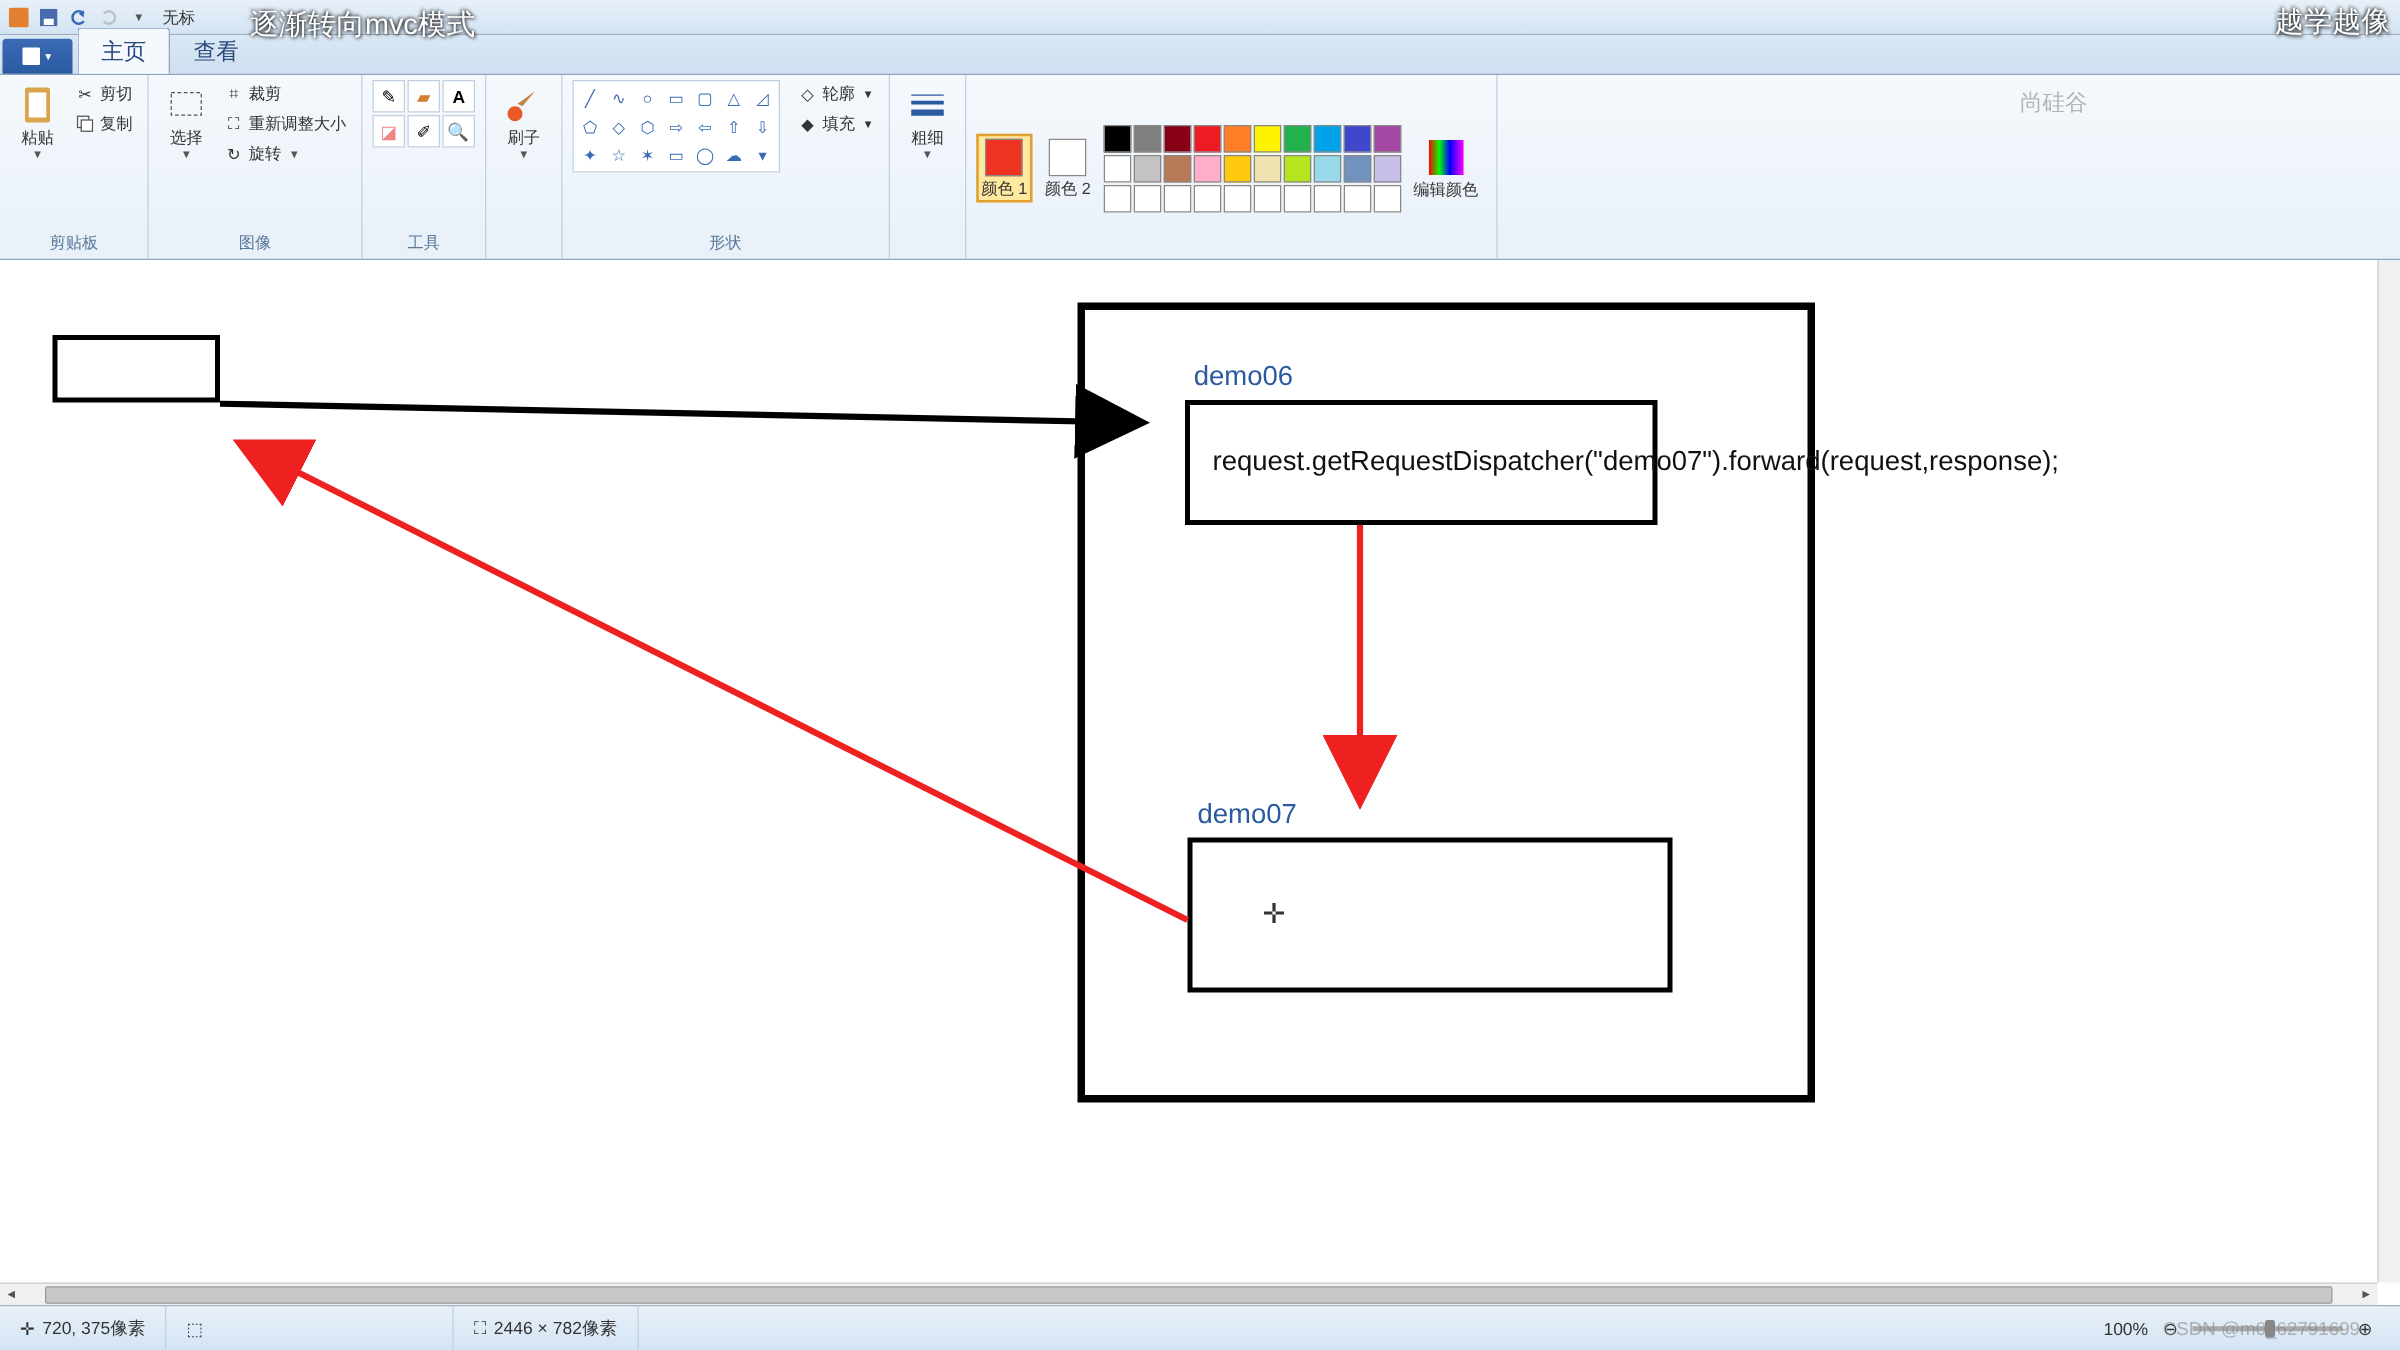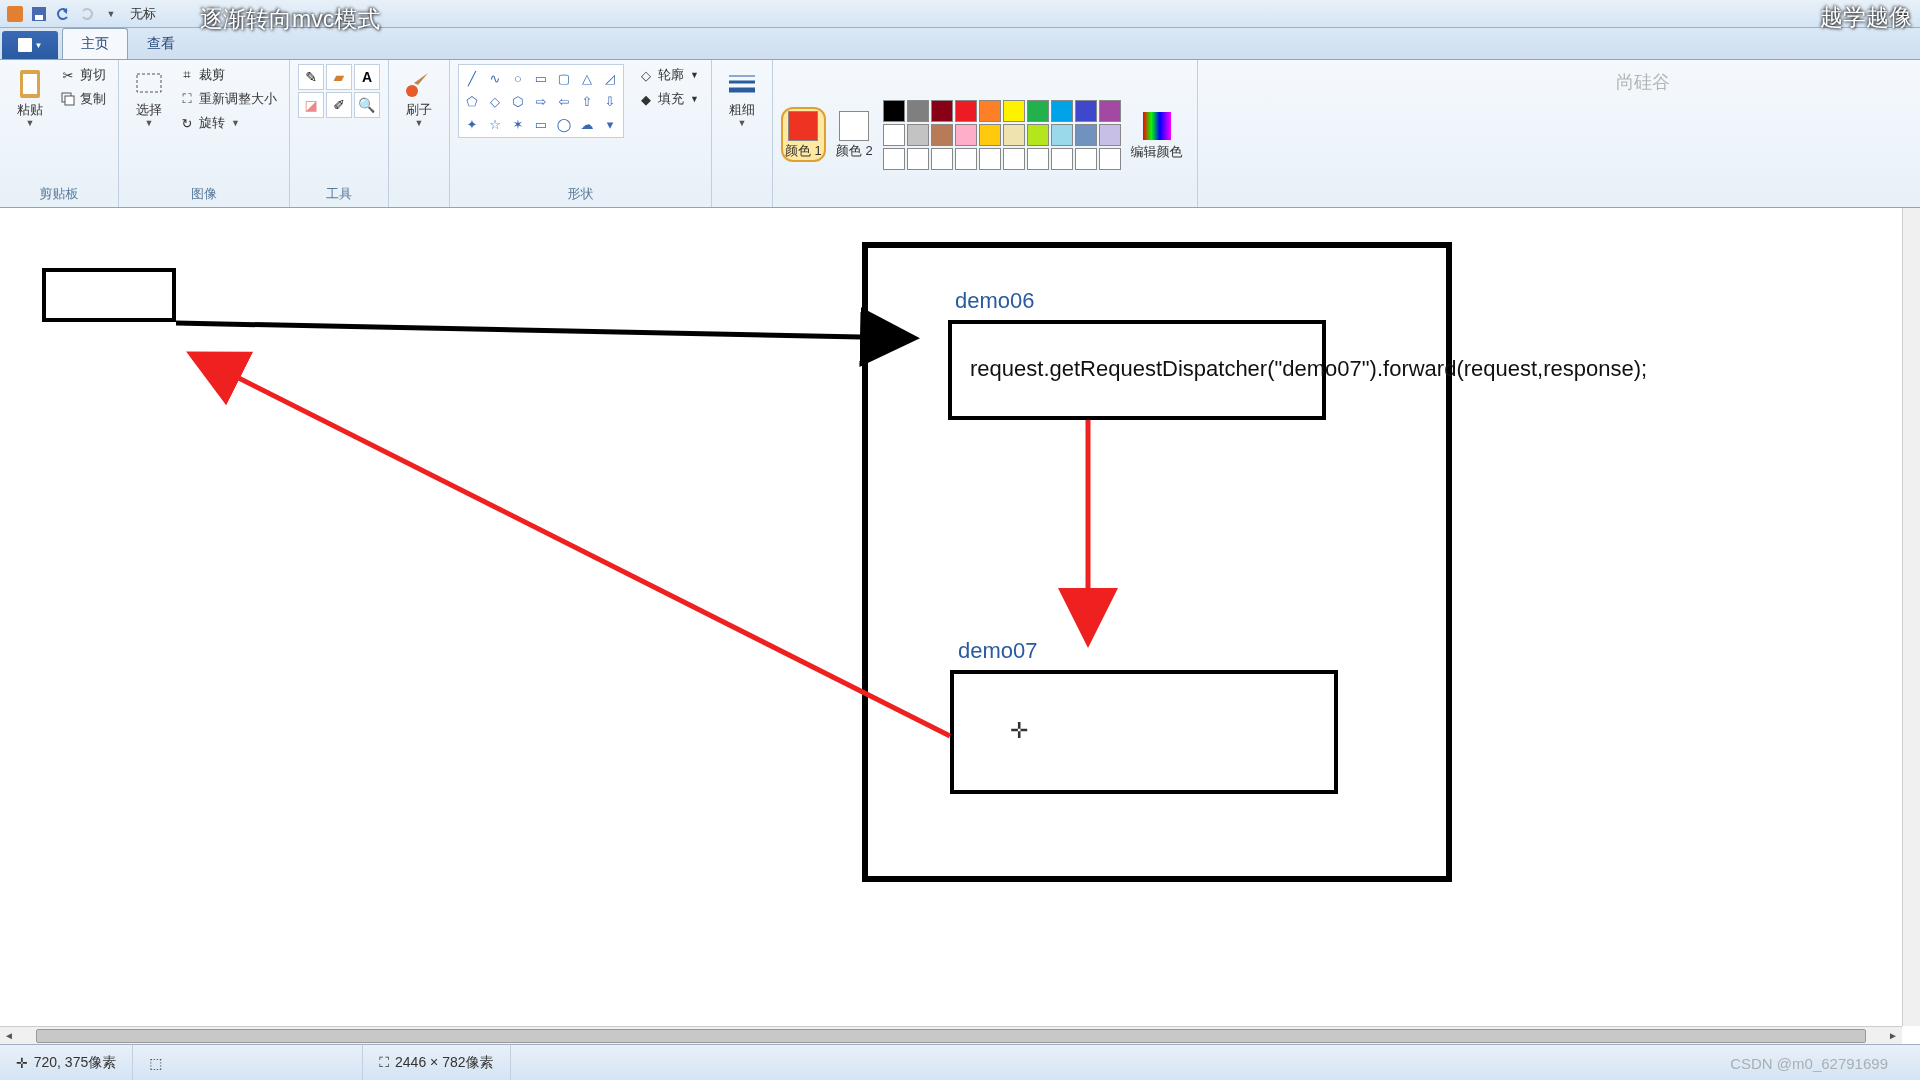--- a/index.html
+++ b/index.html
@@ -16,7 +16,7 @@
 .file-btn { width: 56px; height: 28px; background: linear-gradient(#3a6ab5, #2a5a9f); border-radius: 3px 3px 0 0; display: flex; align-items: center; justify-content: center; margin-right: 4px; cursor: pointer; }
 .file-btn .file-icon { width: 14px; height: 14px; background: #fff; border-radius: 1px; }
 .file-btn .arrow { color: #fff; font-size: 8px; margin-left: 3px; }
-.tab { padding: 6px 18px; font-size: 14px; color: #2a4a7a; cursor: pointer; border: 1px solid transparent; border-bottom: none; text-align: center; }
+.tab { padding: 6px 18px; font-size: 18px; color: #2a4a7a; cursor: pointer; border: 1px solid transparent; border-bottom: none; text-align: center; }
 .tab.active { background: #f5f9fd; border-color: #8ba4c0; border-radius: 3px 3px 0 0; }
 
 .ribbon { height: 148px; background: linear-gradient(#f5f9fd, #e8f0f8); border-bottom: 1px solid #8ba4c0; display: flex; }

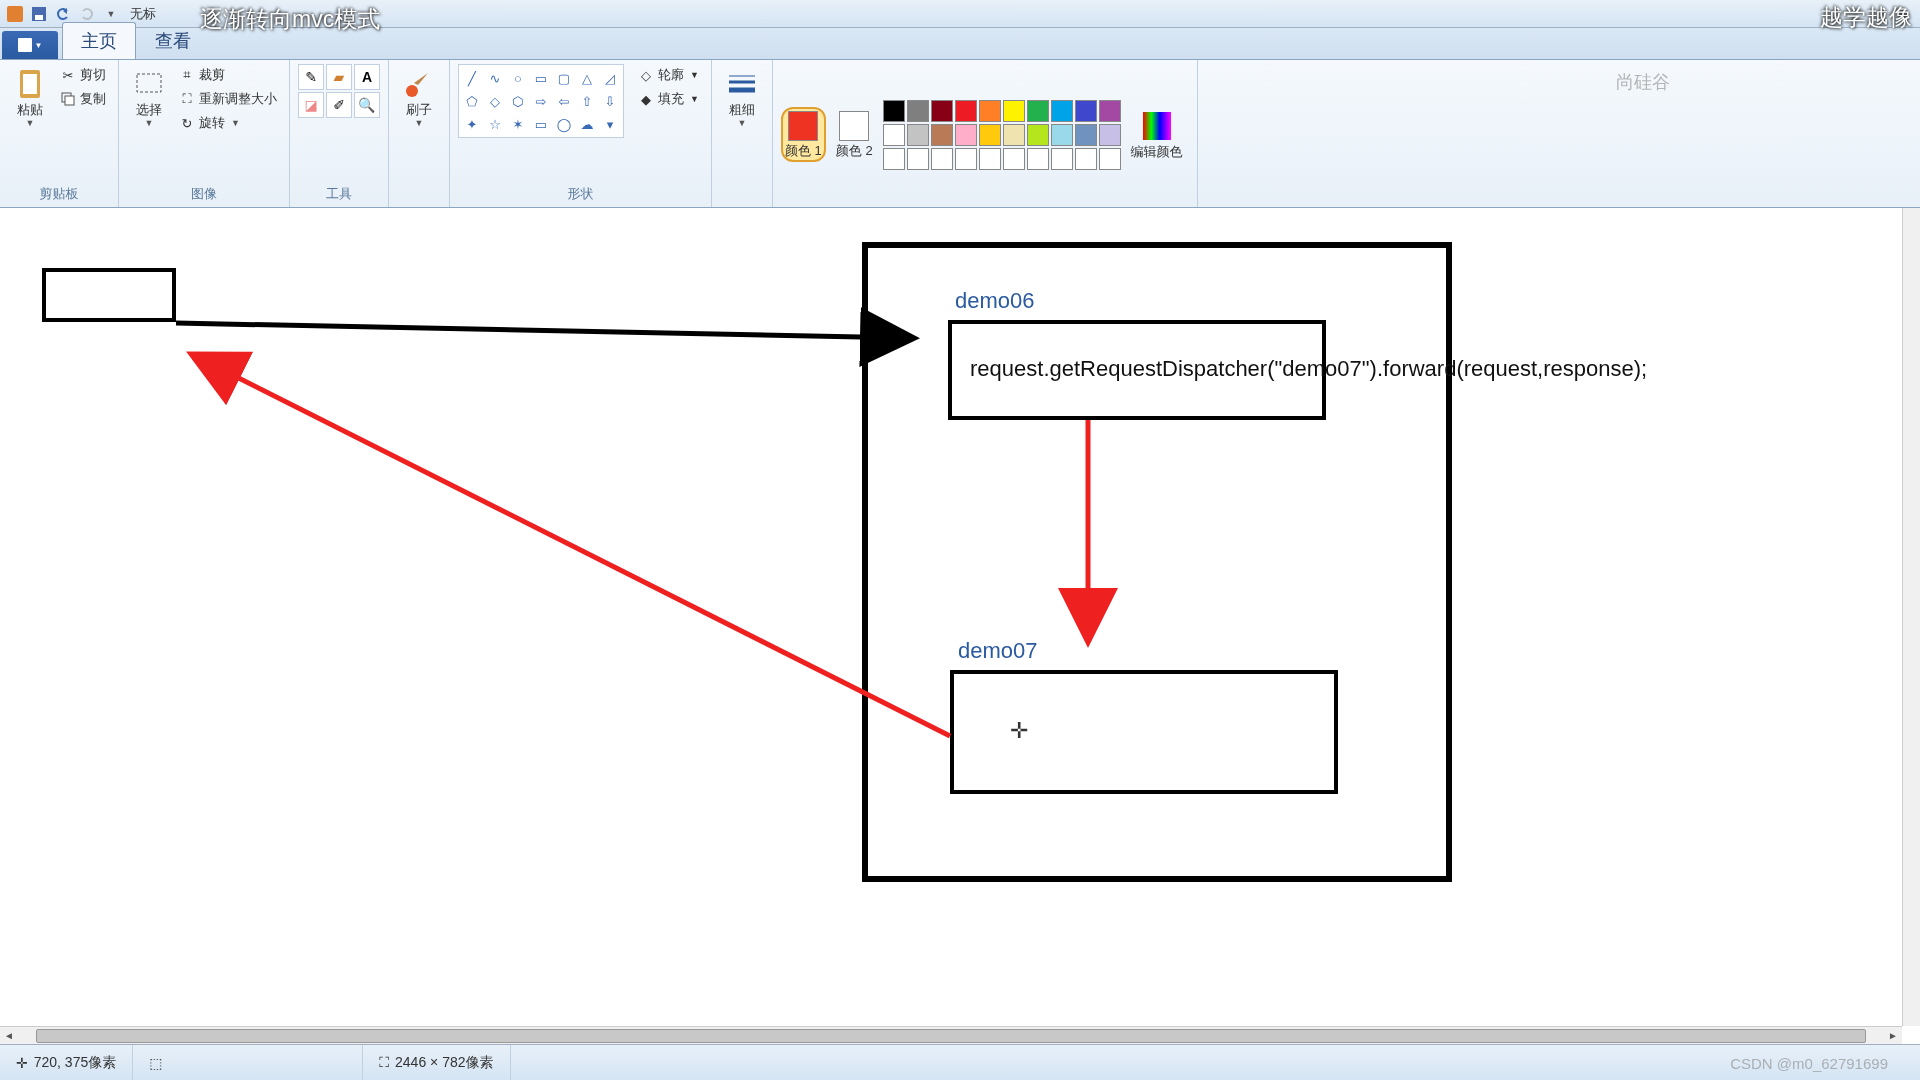--- a/index.html
+++ b/index.html
@@ -40,7 +40,7 @@
 
 .color-swatch { width: 22px; height: 22px; border: 1px solid #888; cursor: pointer; }
 .color-grid { display: grid; grid-template-columns: repeat(10, 22px); grid-template-rows: repeat(3, 22px); gap: 2px; }
-.selected-color { border: 2px solid #e0a030; padding: 2px; background: #ffe8a0; border-radius: 12px; }
+.selected-color { border: 2px solid #e0a030; padding: 2px; background: #ffe8a0; border-radius: 0; }
 
 .canvas-area { position: absolute; top: 208px; left: 0; right: 0; bottom: 36px; background: #fff; overflow: auto; }
 .canvas-content { position: relative; width: 1900px; height: 800px; }

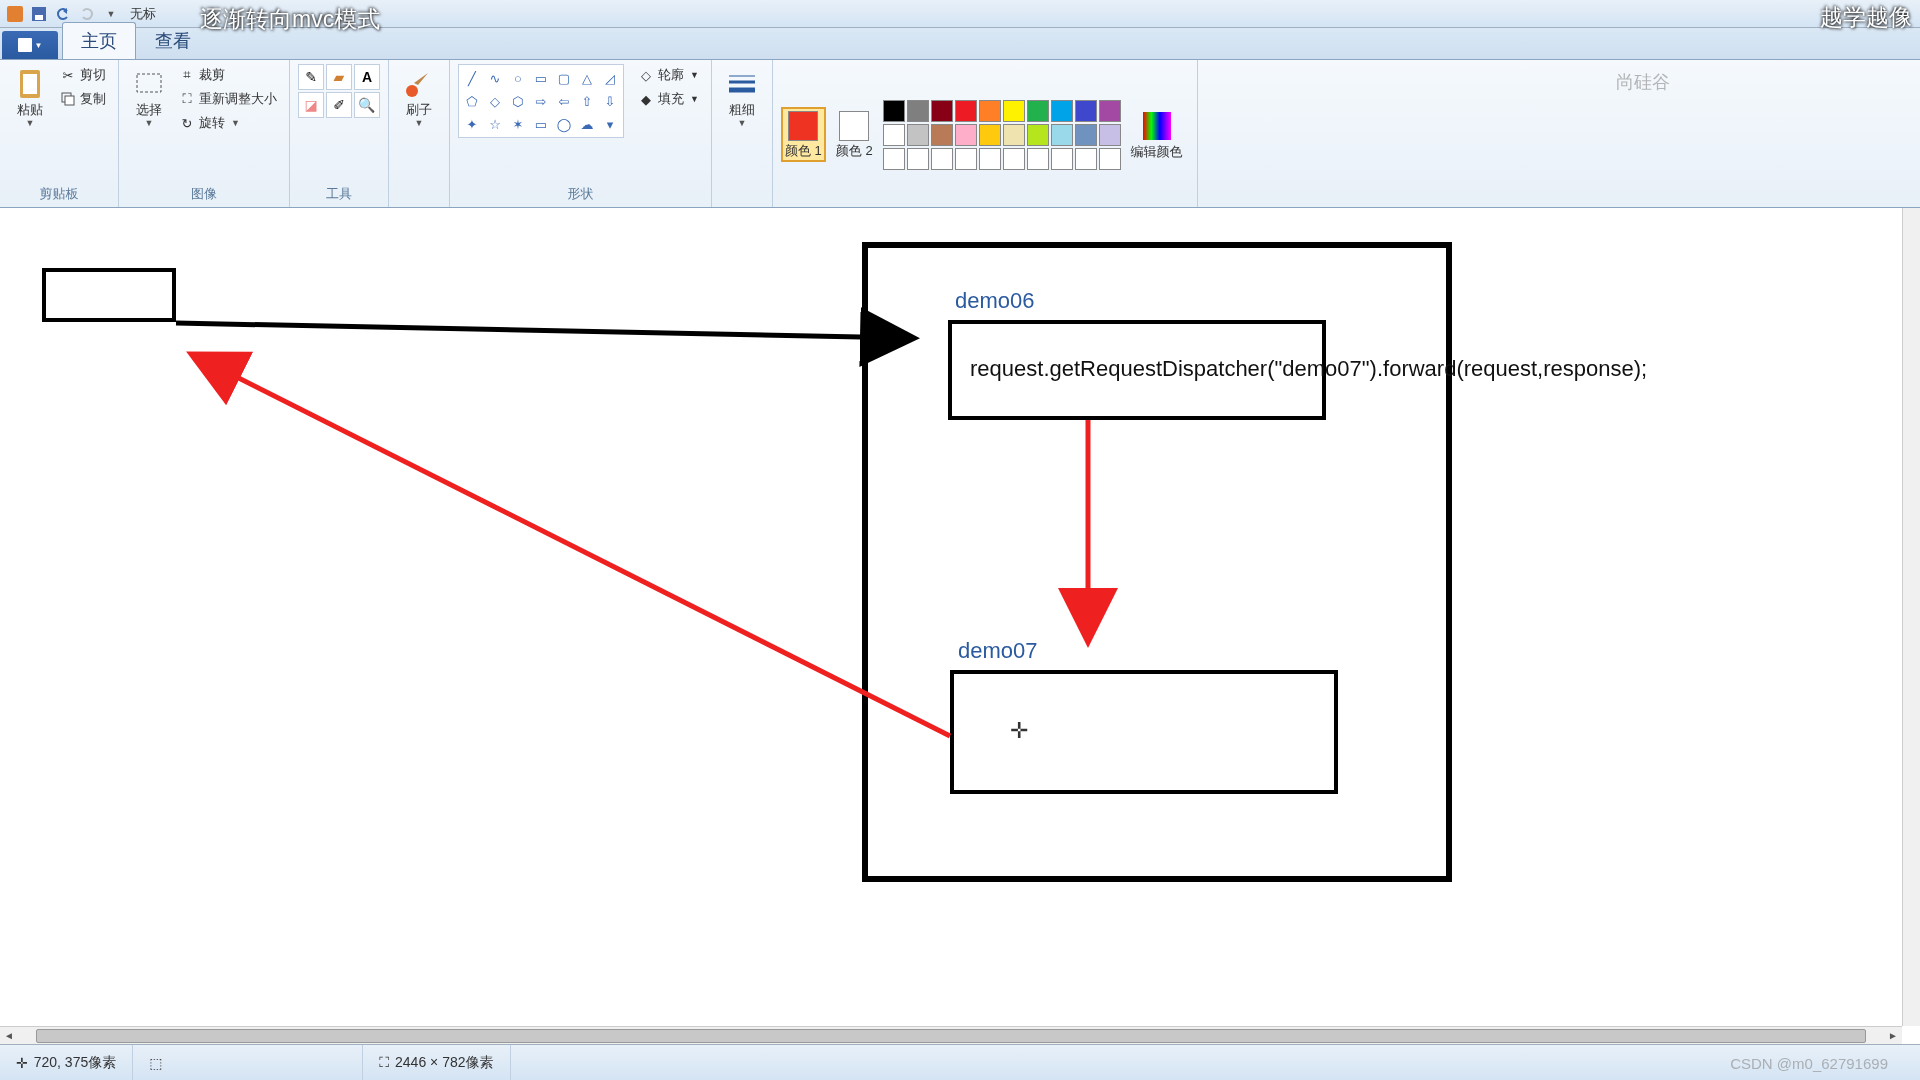--- a/index.html
+++ b/index.html
@@ -381,6 +381,14 @@
     <span>2446 × 782像素</span>
   </div>
   <div class="status-spacer"></div>
+  <div class="status-cell" style="border:none">
+    <span>100%</span>
+    <span style="margin:0 6px;cursor:pointer">⊖</span>
+    <div style="width:120px;height:4px;background:#aaa;position:relative">
+        <div style="position:absolute;left:58px;top:-5px;width:8px;height:14px;background:#888;border-radius:2px"></div>
+      </div>
+    <span style="margin:0 6px;cursor:pointer">⊕</span>
+  </div>
 </div>
 
 </body></html>

